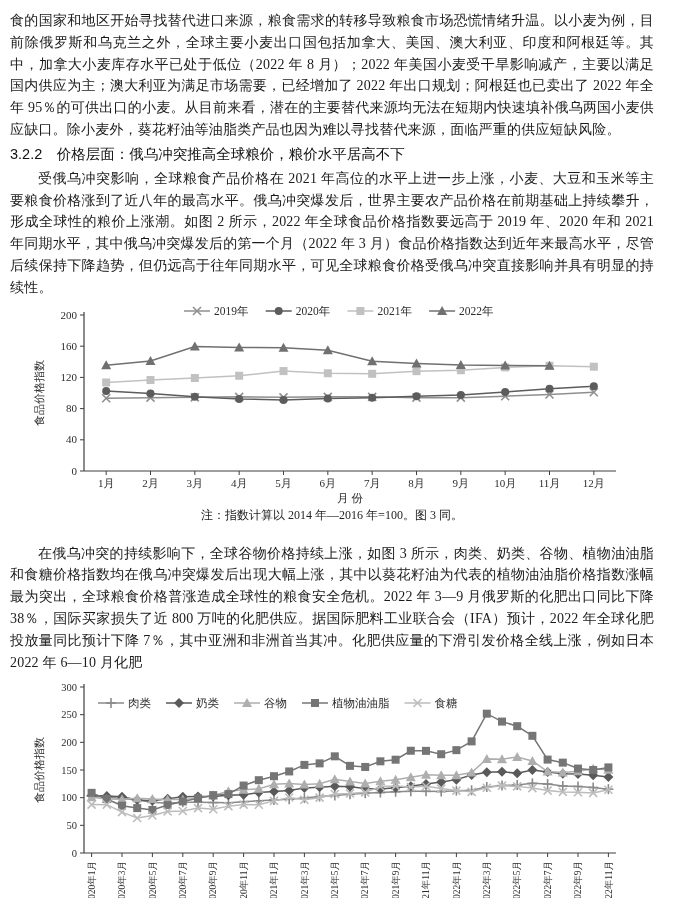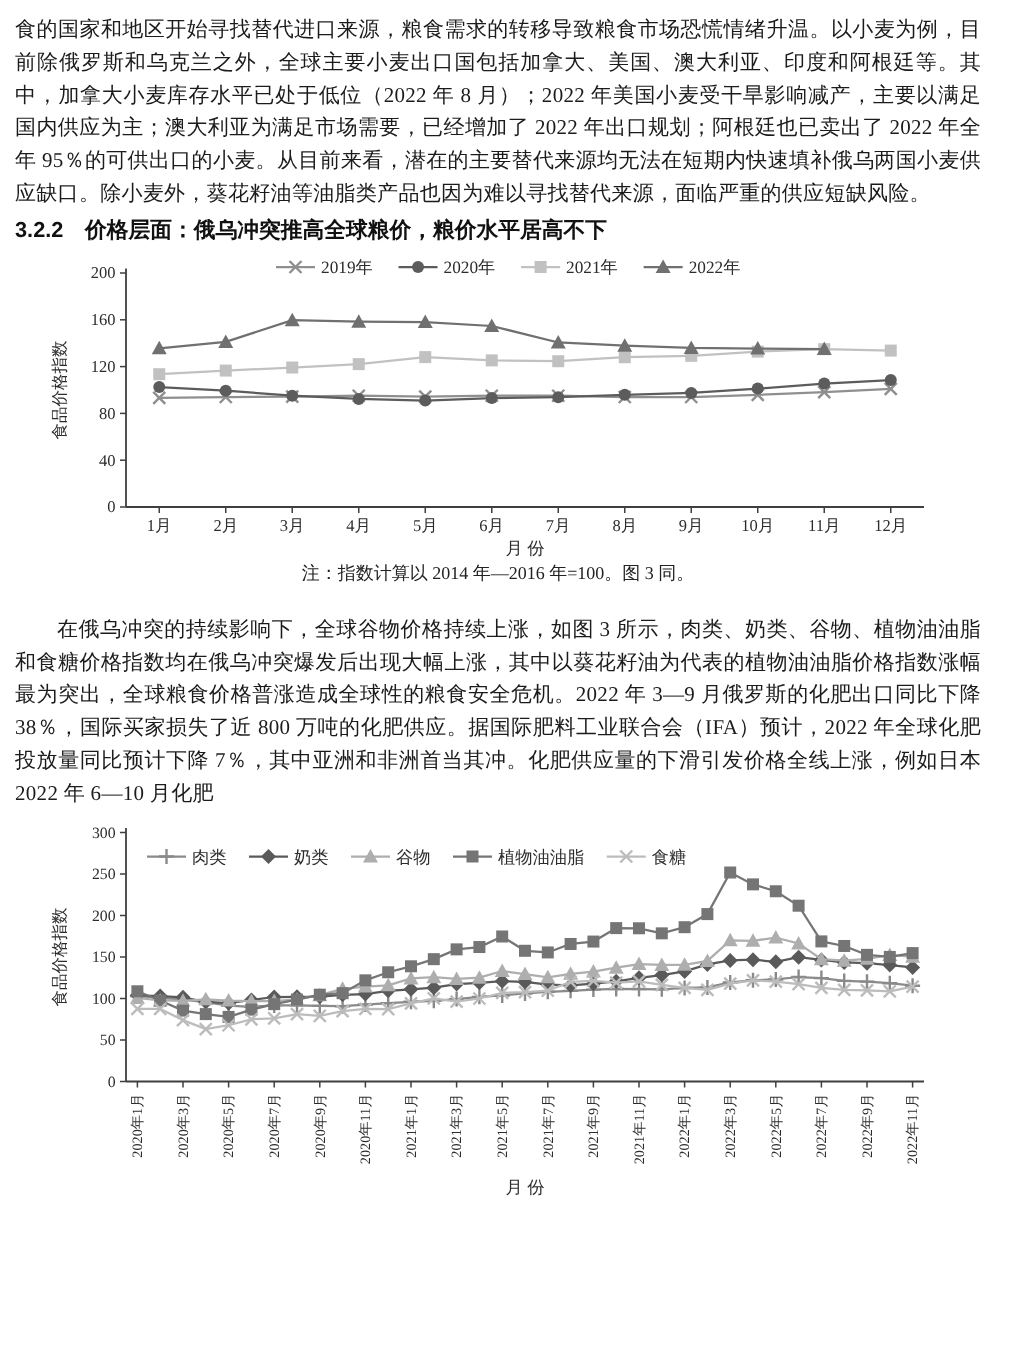--- a/index.html
+++ b/index.html
@@ -24,7 +24,7 @@
   .heading {
     margin: 2px 0 2px 0;
     font-family: "Liberation Sans", "DejaVu Sans", sans-serif;
-    font-weight: 700;
+    font-weight: 400;
     font-size: 14.5px;
     line-height: 23px;
     color: #111;

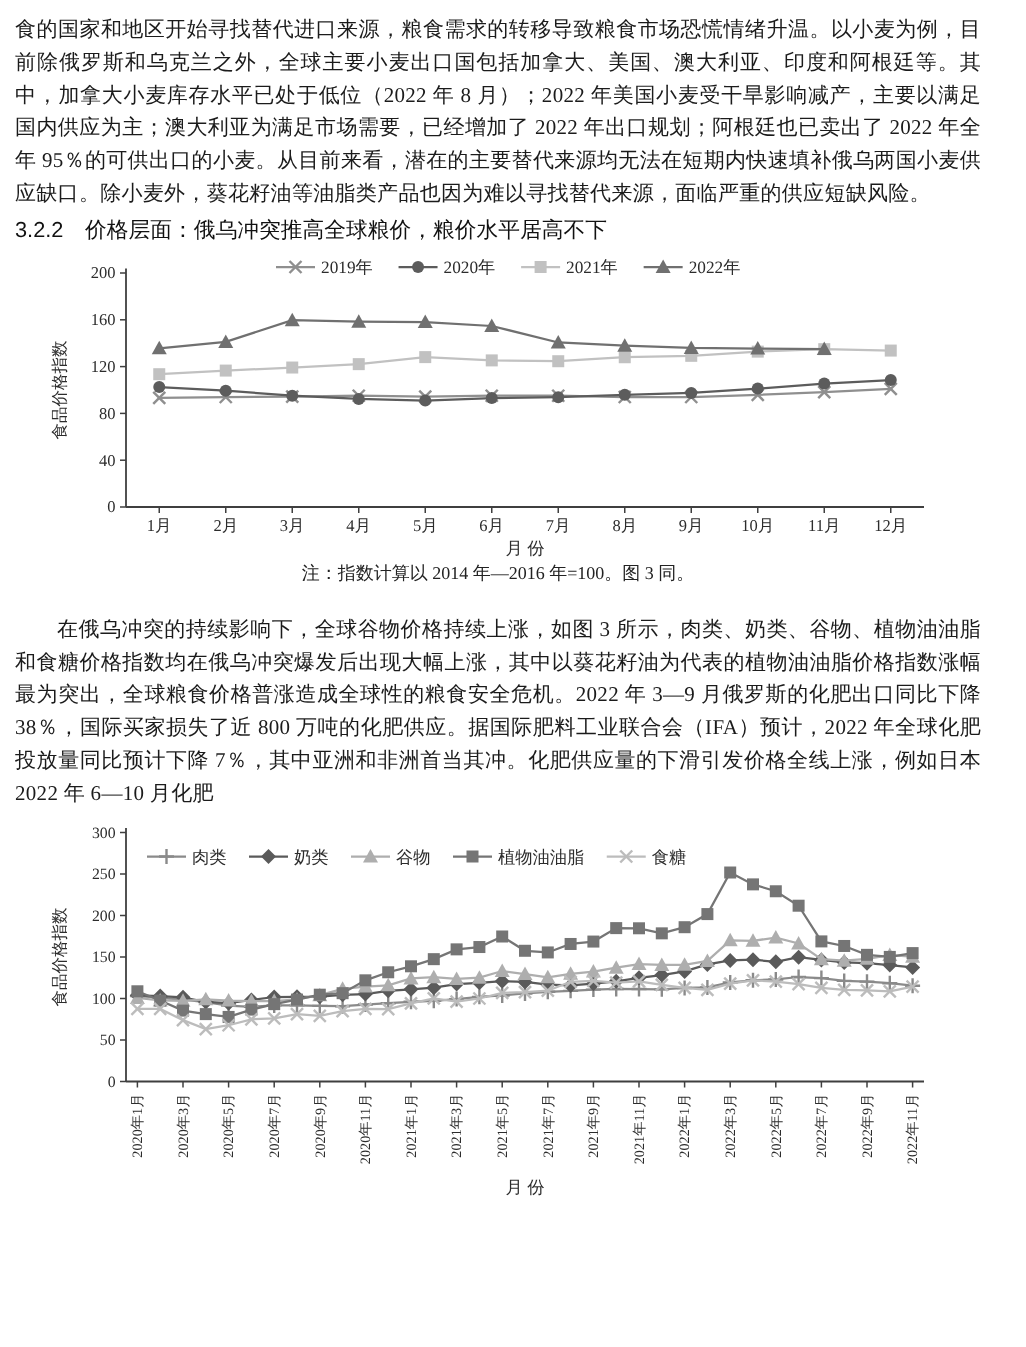--- a/index.html
+++ b/index.html
@@ -55,6 +55,7 @@
 
   <h3 class="heading">3.2.2　价格层面：俄乌冲突推高全球粮价，粮价水平居高不下</h3>
 
+  <p class="body-text indent">受俄乌冲突影响，全球粮食产品价格在 2021 年高位的水平上进一步上涨，小麦、大豆和玉米等主要粮食价格涨到了近八年的最高水平。俄乌冲突爆发后，世界主要农产品价格在前期基础上持续攀升，形成全球性的粮价上涨潮。如图 2 所示，2022 年全球食品价格指数要远高于 2019 年、2020 年和 2021 年同期水平，其中俄乌冲突爆发后的第一个月（2022 年 3 月）食品价格指数达到近年来最高水平，尽管后续保持下降趋势，但仍远高于往年同期水平，可见全球粮食价格受俄乌冲突直接影响并具有明显的持续性。</p>
 
   <figure>
     <svg id="chart1" width="600" height="206" viewBox="0 0 600 206">

